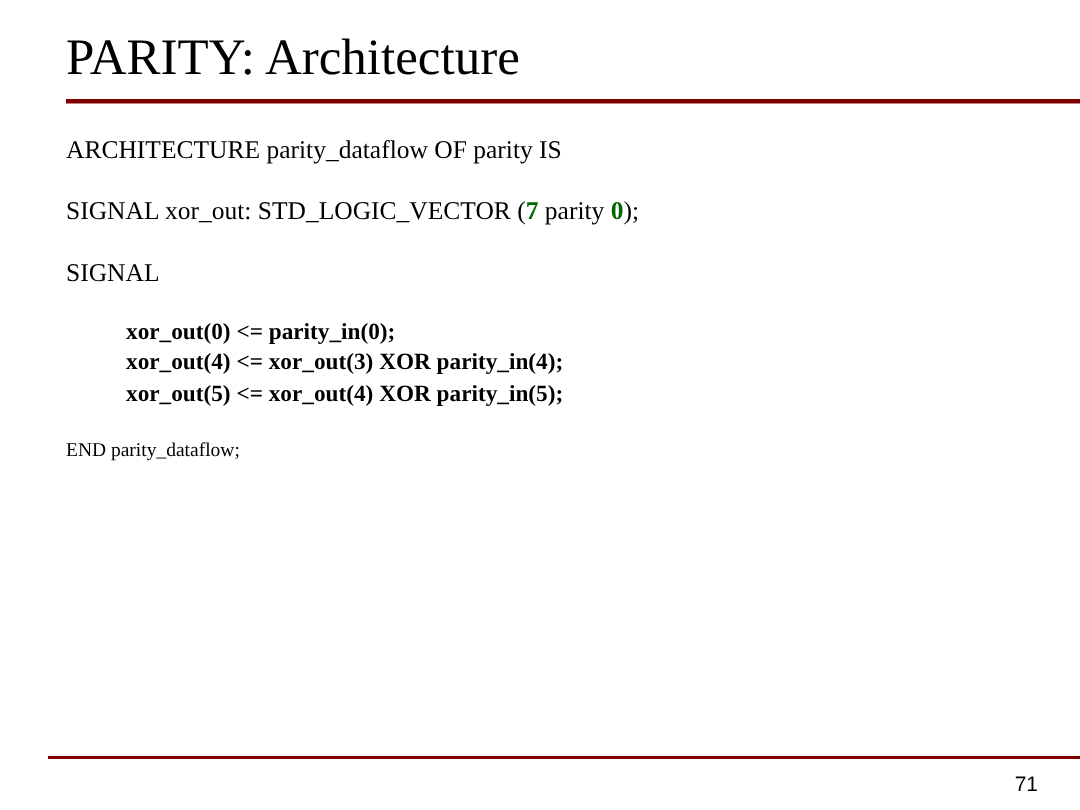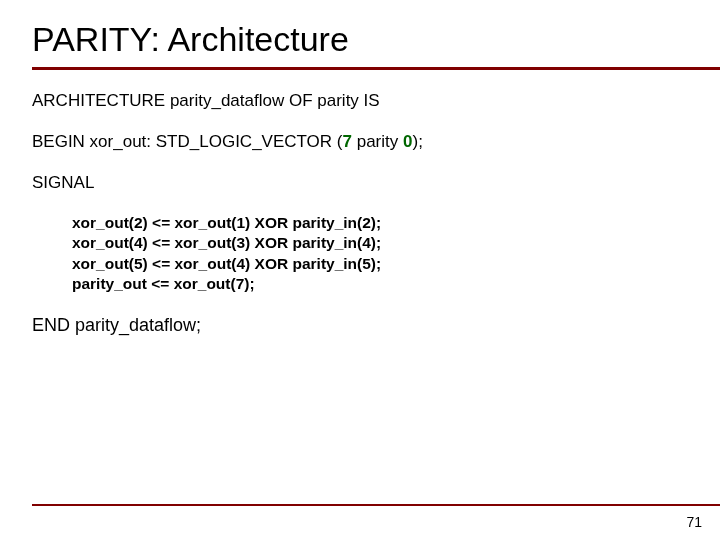--- a/index.html
+++ b/index.html
@@ -12,7 +12,8 @@
     overflow: hidden;
   }
   .slide {
-    padding: 20px 32px 0 32px;
+    padding: 20px 32px 0 44px;
+    font-family: Liberation Serif, serif;
   }
   .title {
     font-size: 34px;

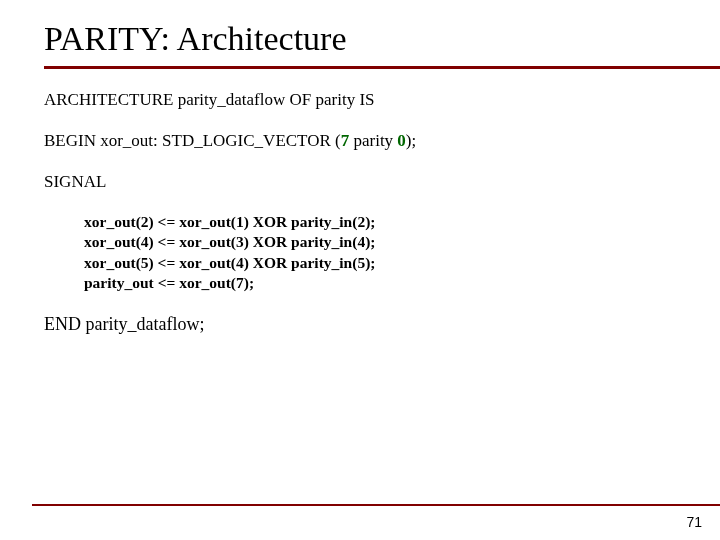--- a/index.html
+++ b/index.html
@@ -80,7 +80,7 @@
     <div class="para">ARCHITECTURE parity_dataflow OF parity IS</div>
 
     <div class="para signal">
-      <span>BEGIN xor_out: STD_LOGIC_VECTOR (</span><span class="num">7</span><span> parity </span><span class="num">0</span><span>);</span>
+      <span>SIGNAL xor_out: STD_LOGIC_VECTOR (</span><span class="num">7</span><span> parity </span><span class="num">0</span><span>);</span>
     </div>
 
     <div class="para">SIGNAL</div>

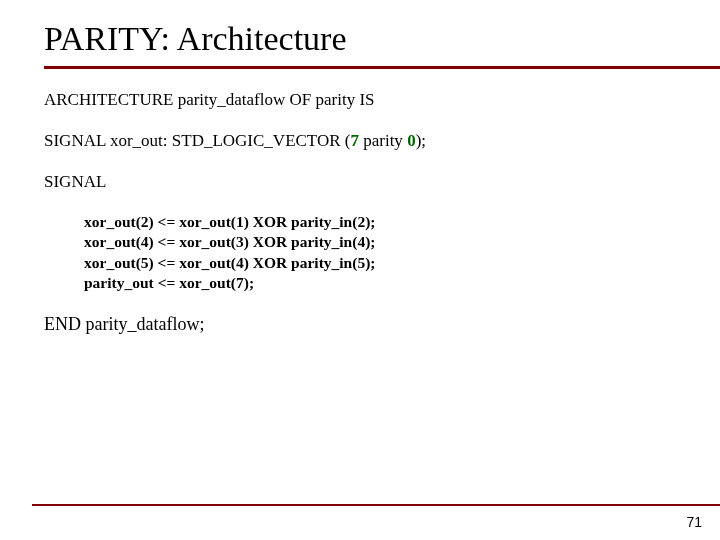--- a/index.html
+++ b/index.html
@@ -86,6 +86,7 @@
     <div class="para">SIGNAL</div>
 
     <div class="code-block">
+      <div class="code-line">xor_out(0) &lt;= parity_in(0);</div>
       <div class="code-line">xor_out(2) &lt;= xor_out(1) XOR parity_in(2);</div>
       <div class="code-line">xor_out(4) &lt;= xor_out(3) XOR parity_in(4);</div>
       <div class="code-line">xor_out(5) &lt;= xor_out(4) XOR parity_in(5);</div>

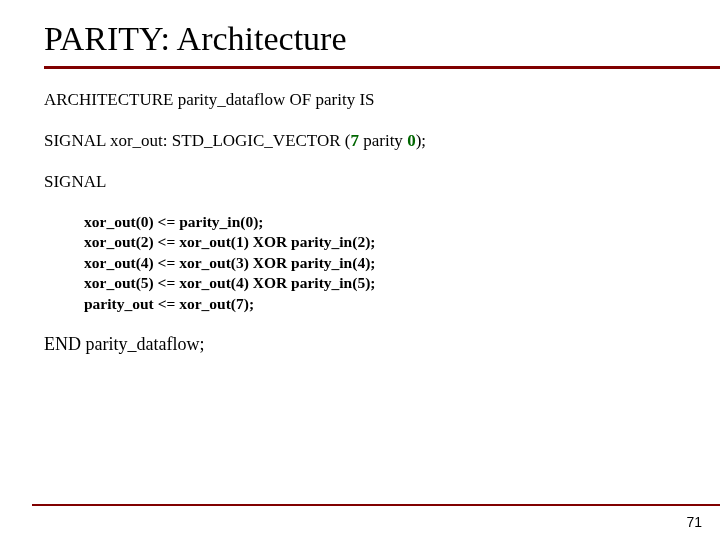--- a/index.html
+++ b/index.html
@@ -87,7 +87,6 @@
 
     <div class="code-block">
       <div class="code-line">xor_out(0) &lt;= parity_in(0);</div>
-      <div class="code-line">xor_out(2) &lt;= xor_out(1) XOR parity_in(2);</div>
       <div class="code-line">xor_out(4) &lt;= xor_out(3) XOR parity_in(4);</div>
       <div class="code-line">xor_out(5) &lt;= xor_out(4) XOR parity_in(5);</div>
       <div class="code-line">parity_out &lt;= xor_out(7);</div>

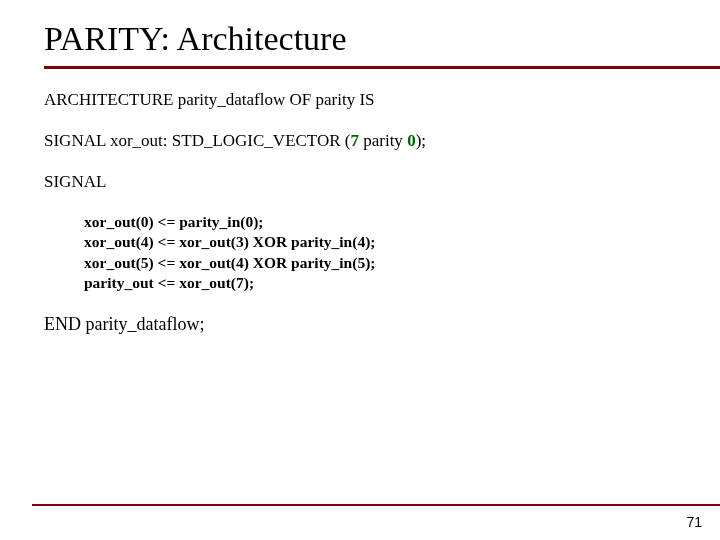--- a/index.html
+++ b/index.html
@@ -89,7 +89,6 @@
       <div class="code-line">xor_out(0) &lt;= parity_in(0);</div>
       <div class="code-line">xor_out(4) &lt;= xor_out(3) XOR parity_in(4);</div>
       <div class="code-line">xor_out(5) &lt;= xor_out(4) XOR parity_in(5);</div>
-      <div class="code-line">parity_out &lt;= xor_out(7);</div>
     </div>
 
     <div class="end-line">END parity_dataflow;</div>

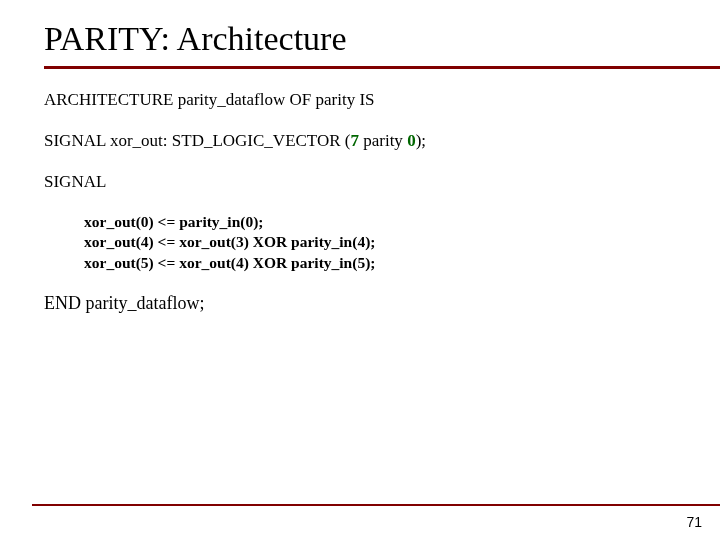--- a/index.html
+++ b/index.html
@@ -51,7 +51,7 @@
   }
   .code-line { white-space: pre; }
   .end-line {
-    font-size: 18px;
+    font-size: 13px;
   }
   .footer-rule {
     position: absolute;

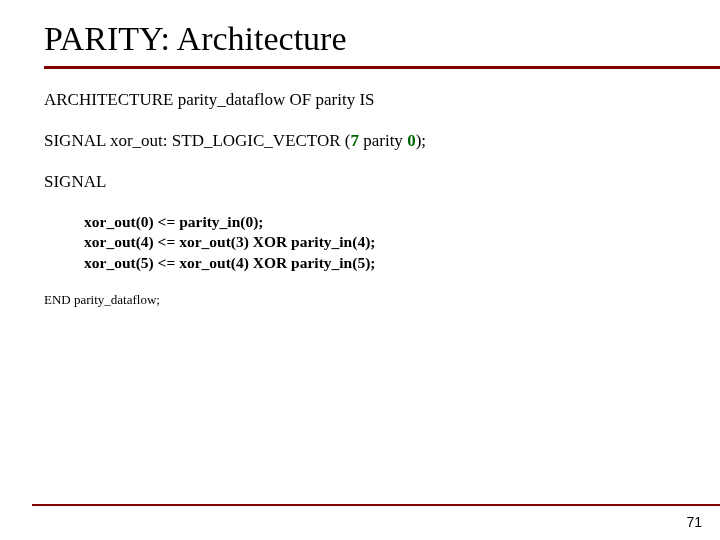--- a/index.html
+++ b/index.html
@@ -63,7 +63,7 @@
   }
   .page-num {
     position: absolute;
-    right: 18px;
+    right: 28px;
     bottom: 10px;
     font-size: 14px;
     color: #000;

